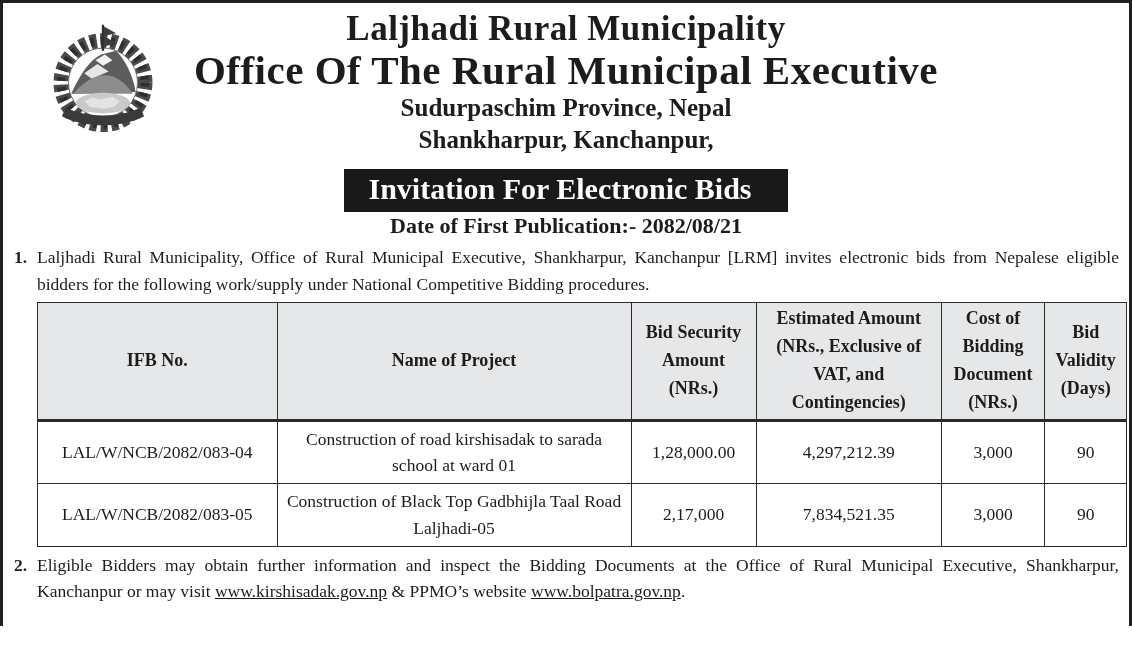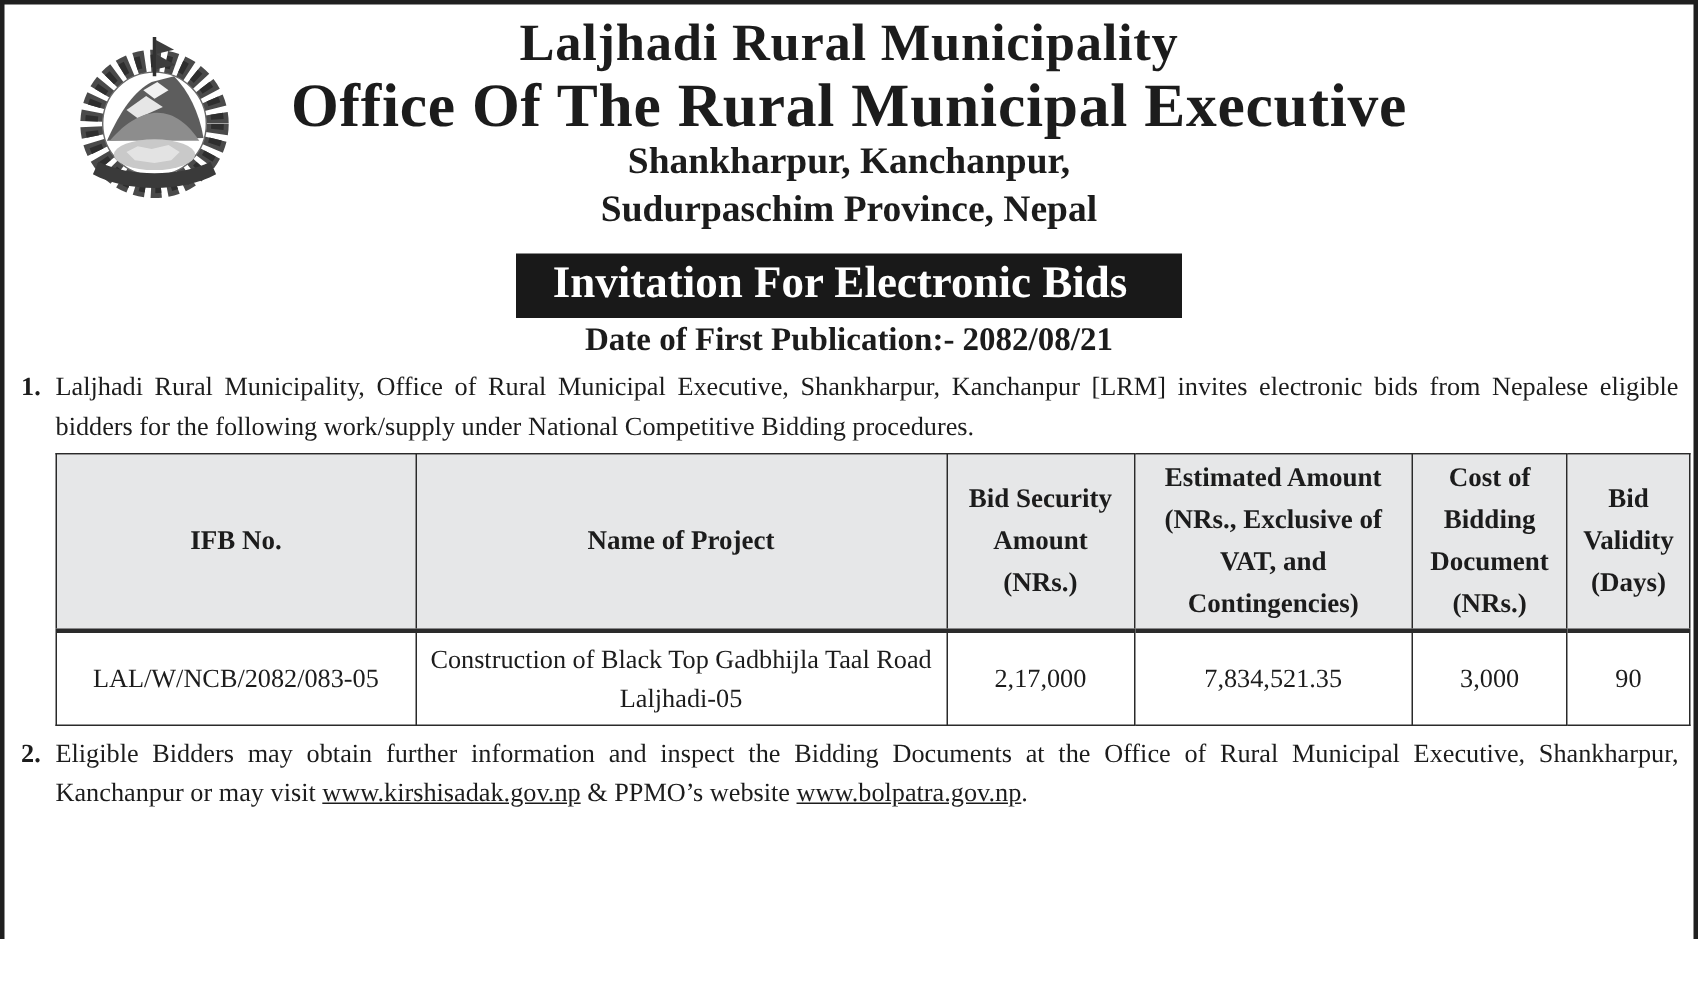--- a/index.html
+++ b/index.html
@@ -147,8 +147,8 @@
 
   <div class="title-municipality">Laljhadi Rural Municipality</div>
   <div class="title-office">Office Of The Rural Municipal Executive</div>
+  <div class="addr-line">Sudurpaschim Province, Nepal</div>
   <div class="addr-line">Shankharpur, Kanchanpur,</div>
-  <div class="addr-line">Sudurpaschim Province, Nepal</div>
 
   <div class="banner-wrap">
     <span class="banner">Invitation For Electronic Bids</span>

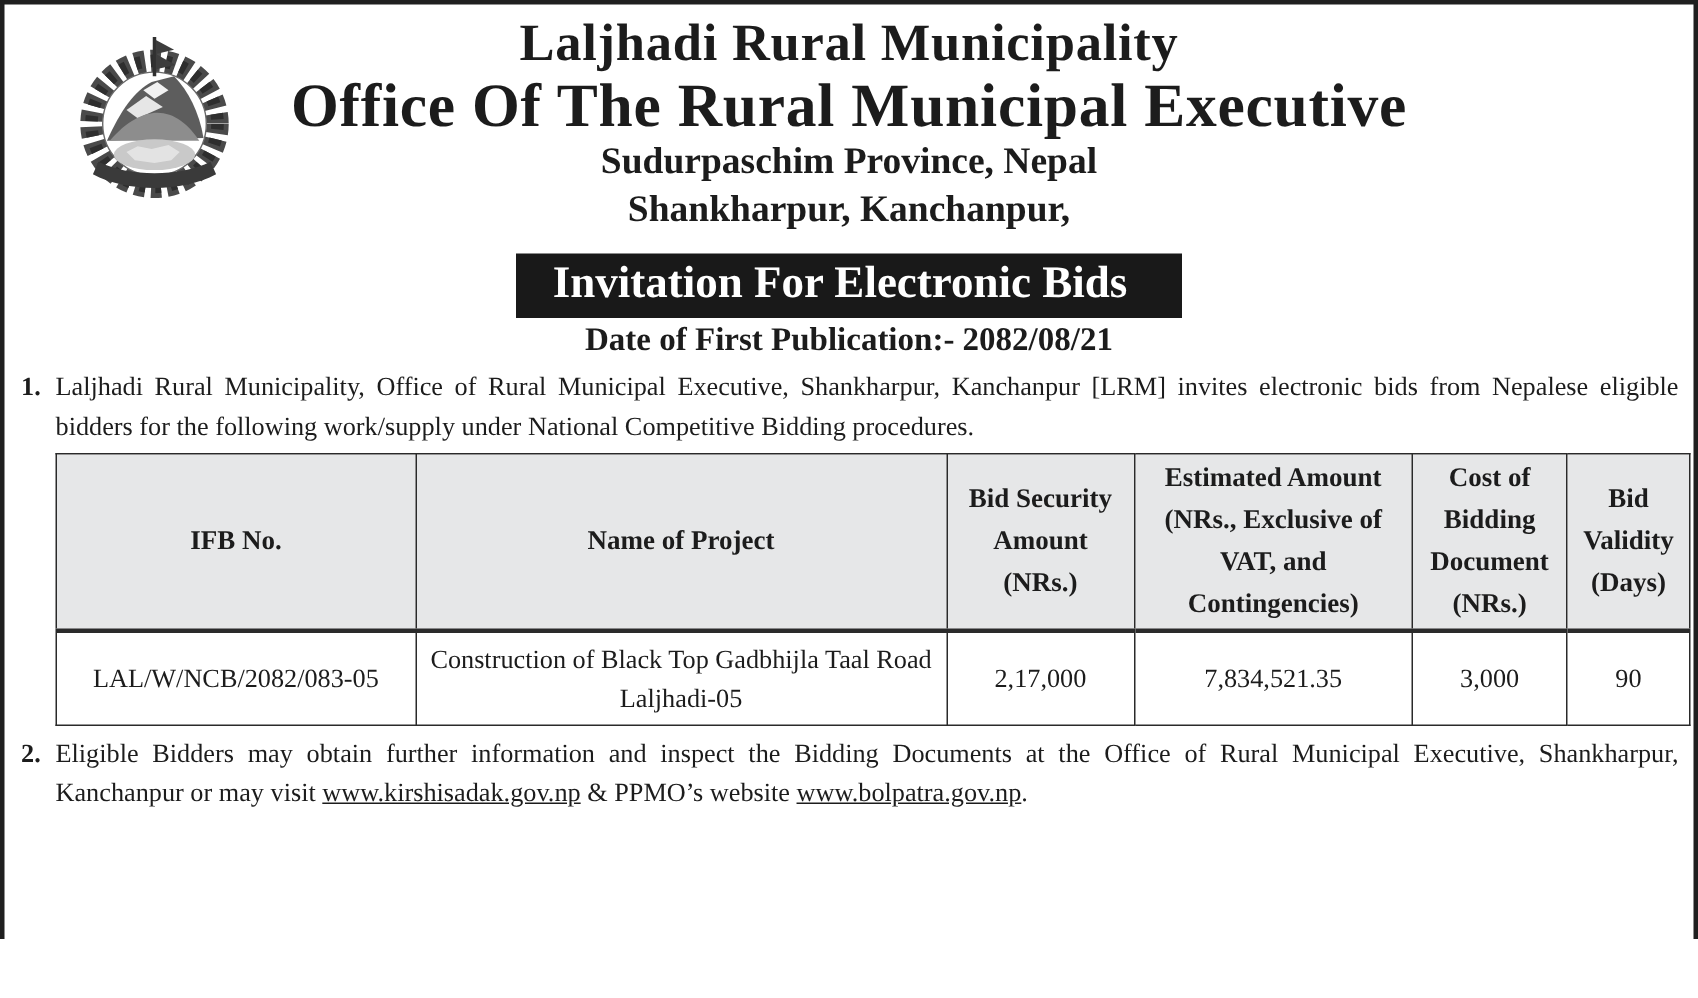--- a/index.html
+++ b/index.html
@@ -178,6 +178,14 @@
     </thead>
     <tbody>
       <tr>
+        <td>LAL/W/NCB/2082/083-04</td>
+        <td>Construction of road kirshisadak to sarada school at ward 01</td>
+        <td>1,28,000.00</td>
+        <td>4,297,212.39</td>
+        <td>3,000</td>
+        <td>90</td>
+      </tr>
+      <tr>
         <td>LAL/W/NCB/2082/083-05</td>
         <td>Construction of Black Top Gadbhijla Taal Road Laljhadi-05</td>
         <td>2,17,000</td>

